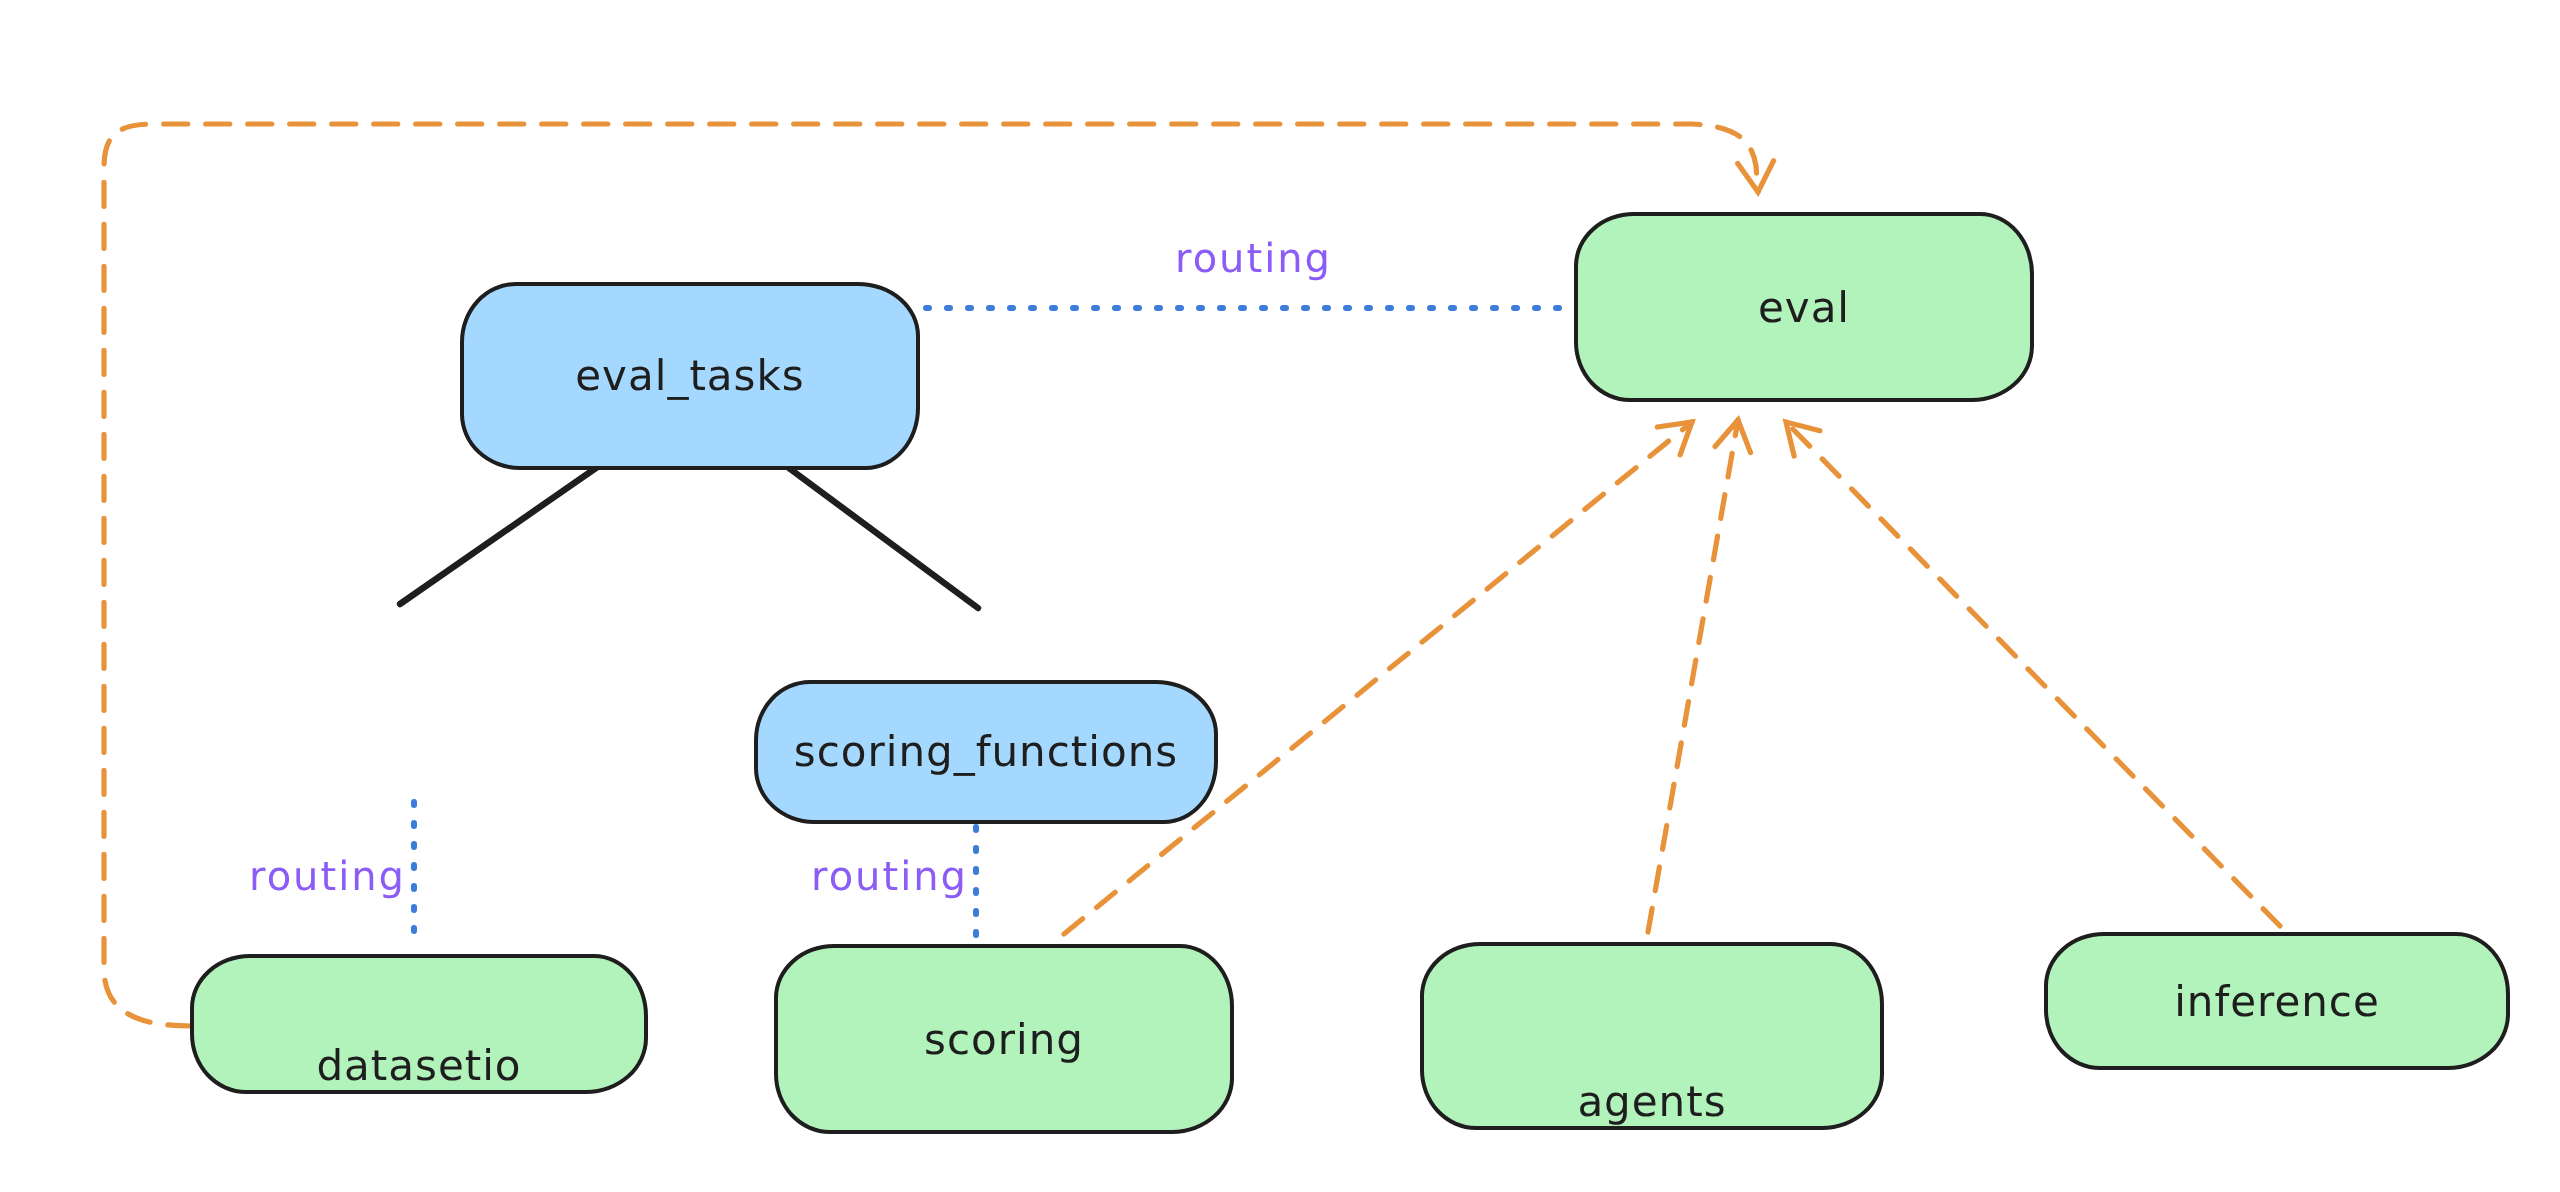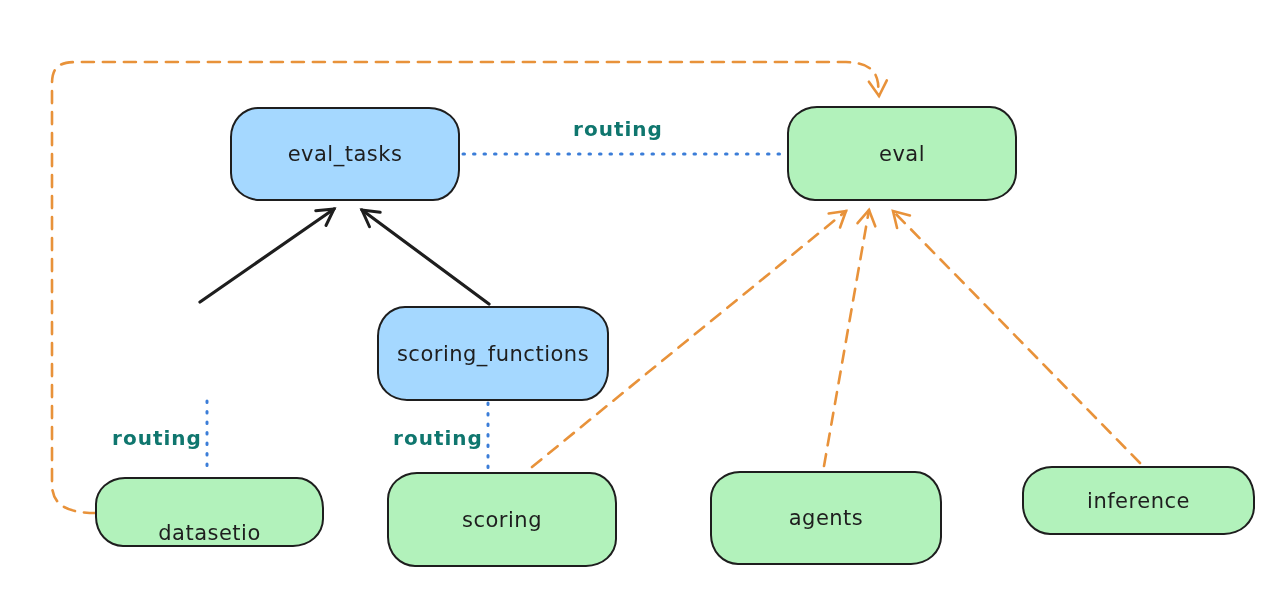--- a/index.html
+++ b/index.html
@@ -24,10 +24,10 @@
   .node.green{background:#b2f2bb;border-radius:30px 27px 31px 28px / 27px 31px 28px 30px;}
   .edge-label{
     position:absolute;
-    color:#0f766e;
-    font-size:20px;font-weight:700;
+    color:#8b5cf6;
+    font-size:20px;font-weight:400;
     letter-spacing:1px;
-    text-align:center;
+    text-align:right;
   }
 </style>
 </head>

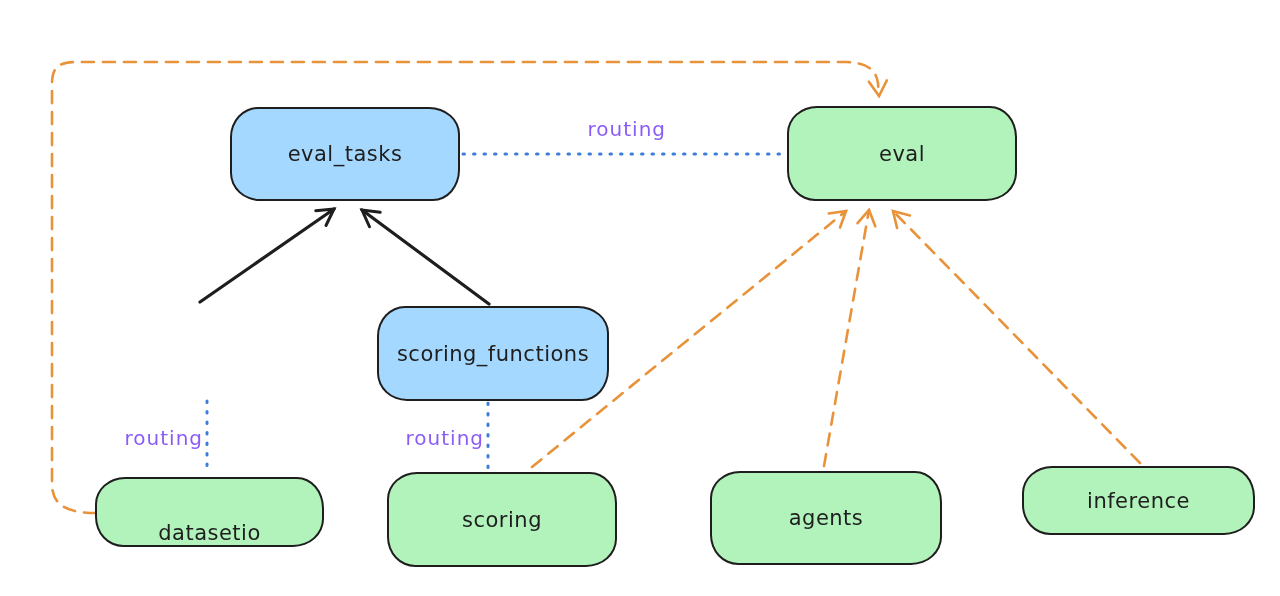--- a/index.html
+++ b/index.html
@@ -20,7 +20,7 @@
     letter-spacing:0.5px;
     background:#fff;
   }
-  .node.blue{background:#a5d8ff;border-radius:28px 31px 27px 30px / 30px 27px 31px 28px;}
+  .node.blue{background:#a5d8ff;border-radius:28px 31px 27px 30px / 30px 27px 31px 28px;margin-top:34px;}
   .node.green{background:#b2f2bb;border-radius:30px 27px 31px 28px / 27px 31px 28px 30px;}
   .edge-label{
     position:absolute;

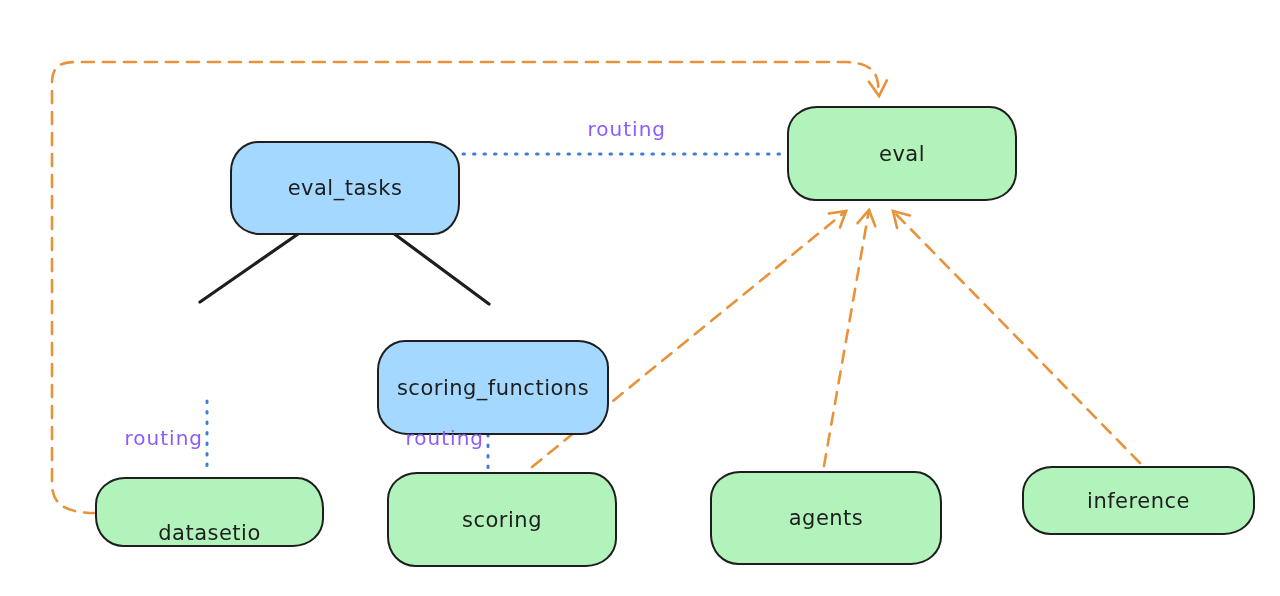--- a/index.html
+++ b/index.html
@@ -67,7 +67,7 @@
   </div>
 
 
-  <div class="node blue" style="left:377px;top:306px;width:232px;height:95px;">
+  <div class="node blue" style="left:377px;top:306px;width:232px;height:72px;">
     <span>scoring_functions</span>
   </div>
 

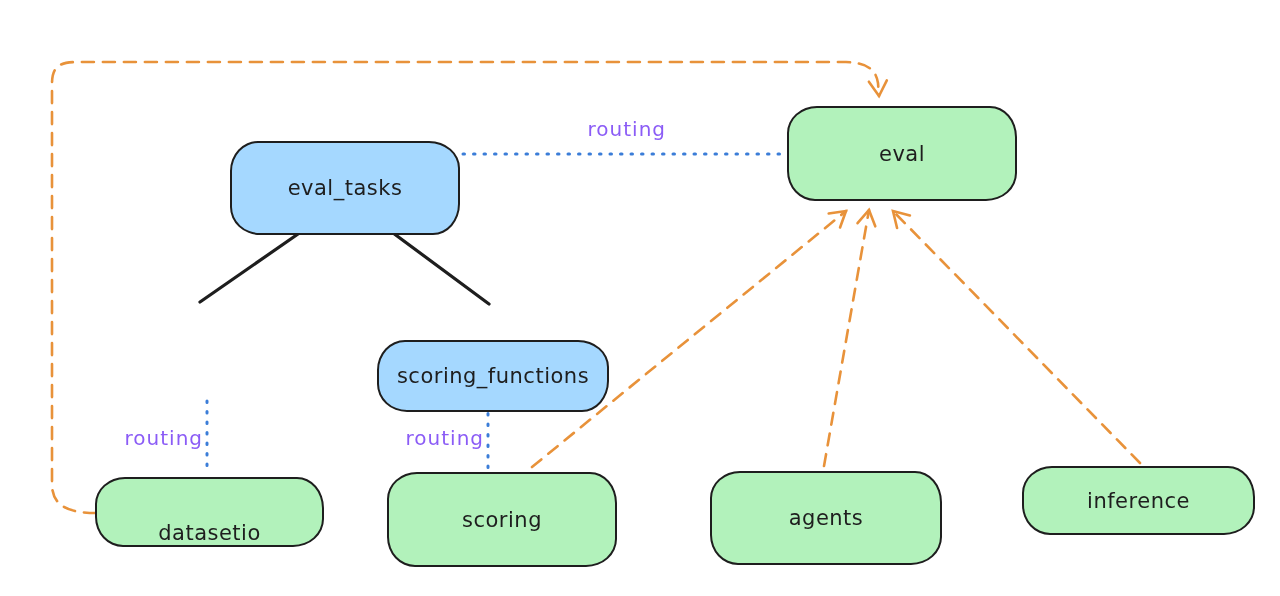--- a/index.html
+++ b/index.html
@@ -79,7 +79,7 @@
     <span>scoring</span>
   </div>
 
-  <div class="node green" style="left:710px;top:471px;width:232px;height:94px;">
+  <div class="node green" style="left:710px;top:471px;width:232px;height:94px;align-items:flex-end;">
     <span>agents</span>
   </div>
 

